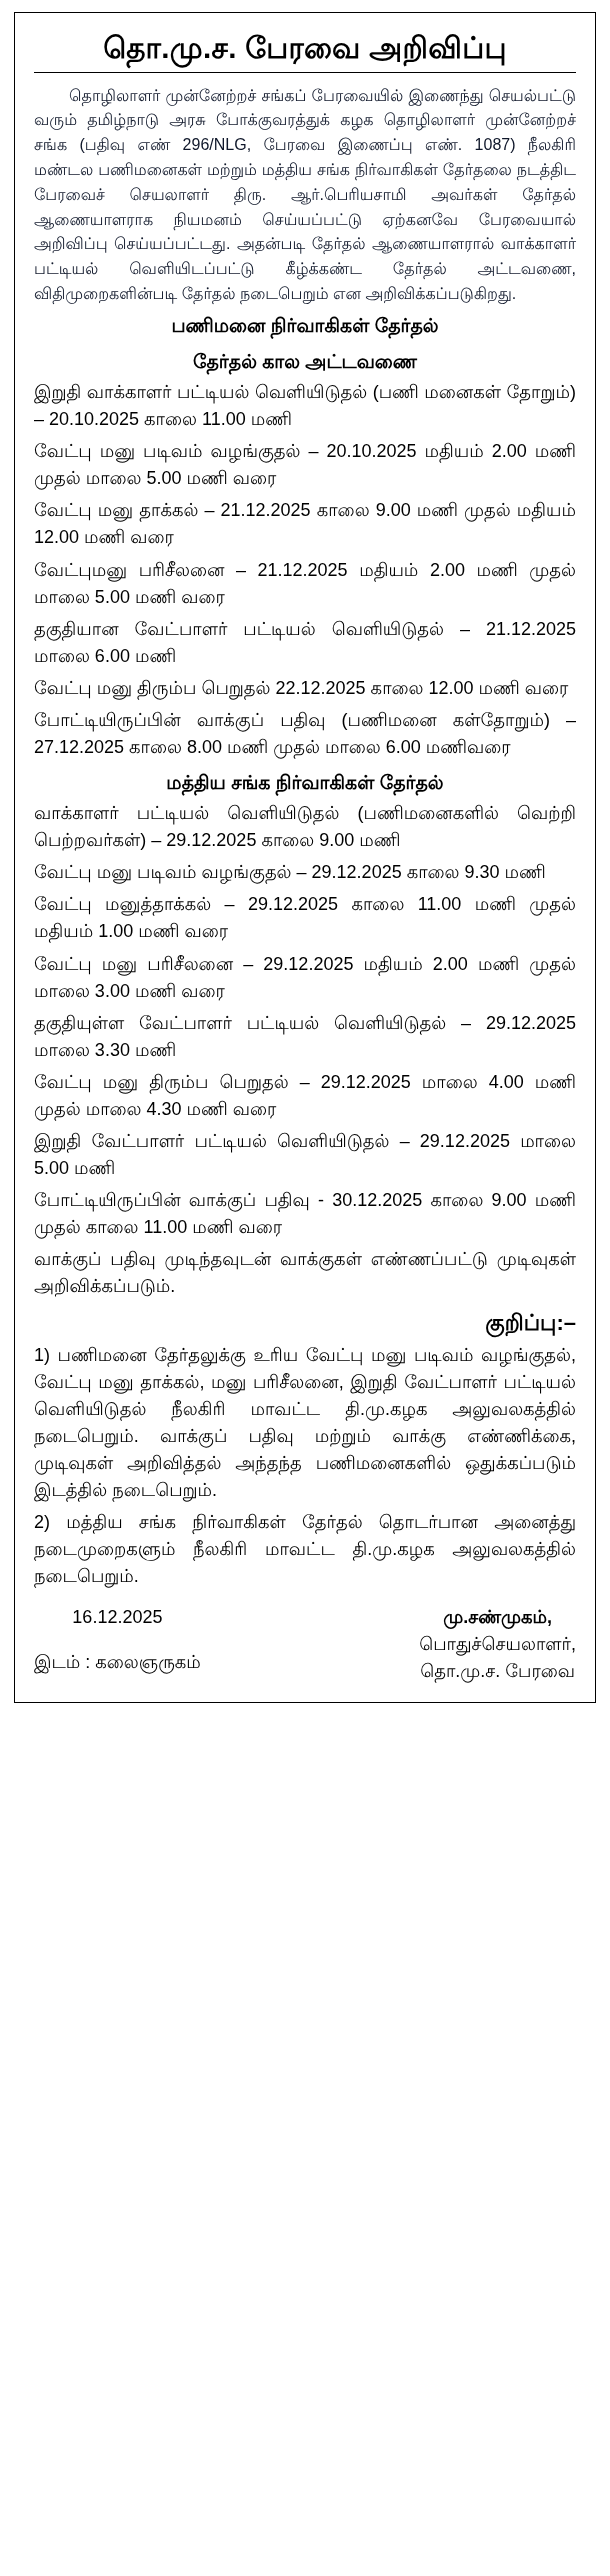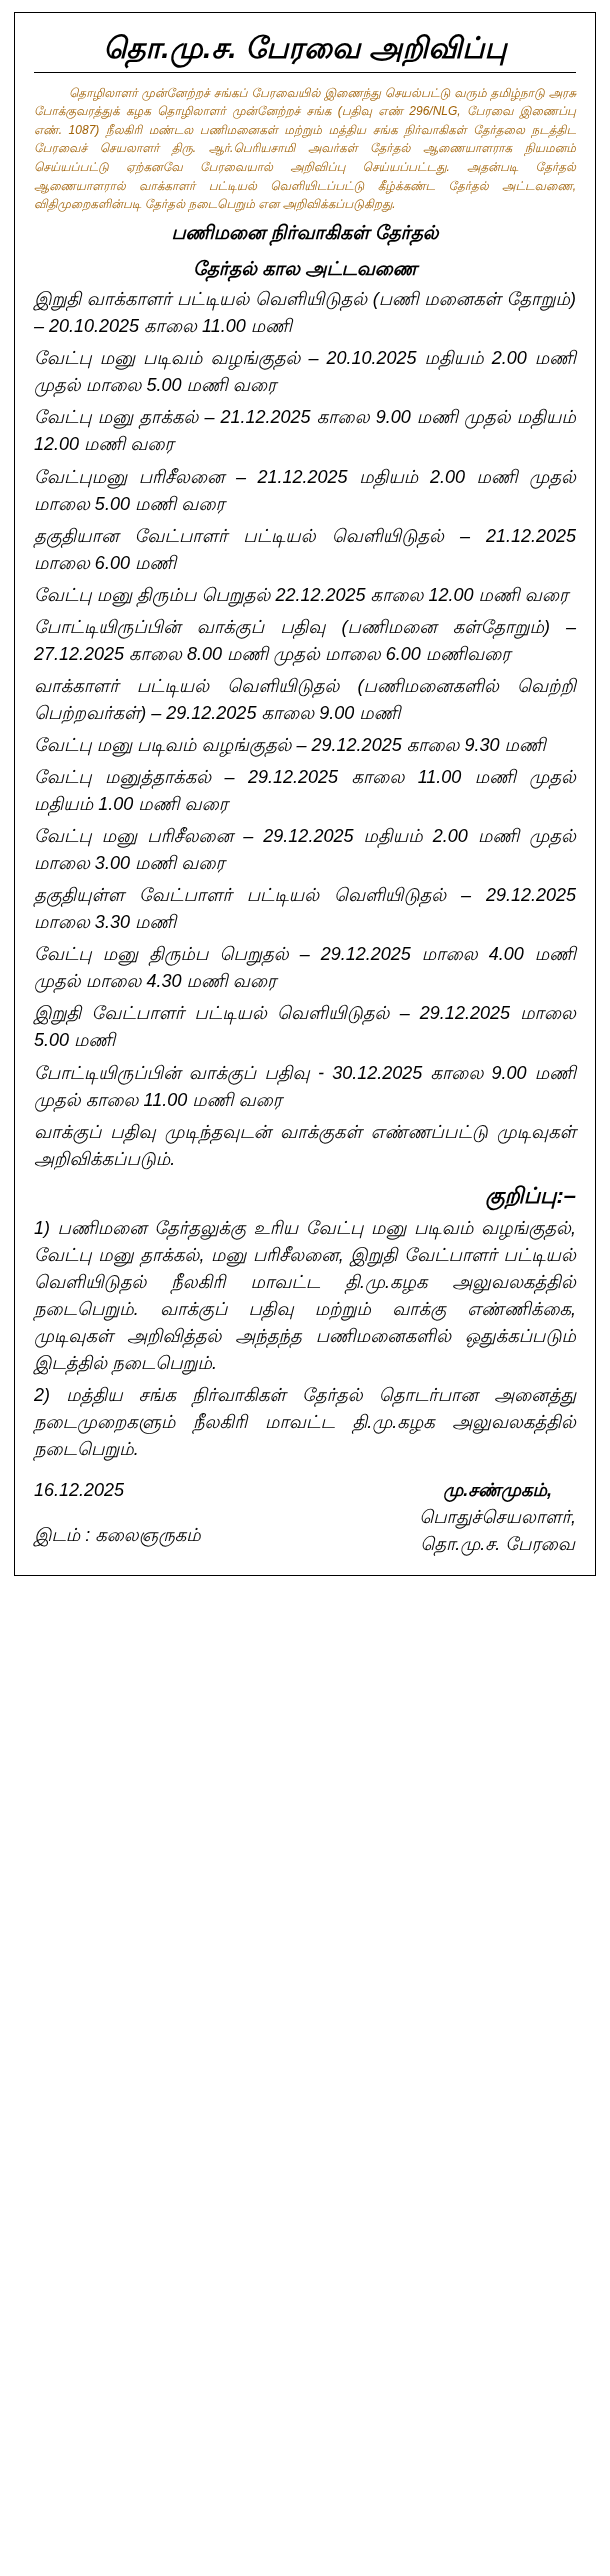--- a/index.html
+++ b/index.html
@@ -22,7 +22,6 @@
     box-sizing: border-box;
     padding: 16.7px 19px 16.7px 19px;
     background: #ffffff;
-    font-style: italic;
   }
   .title {
     text-align: center;

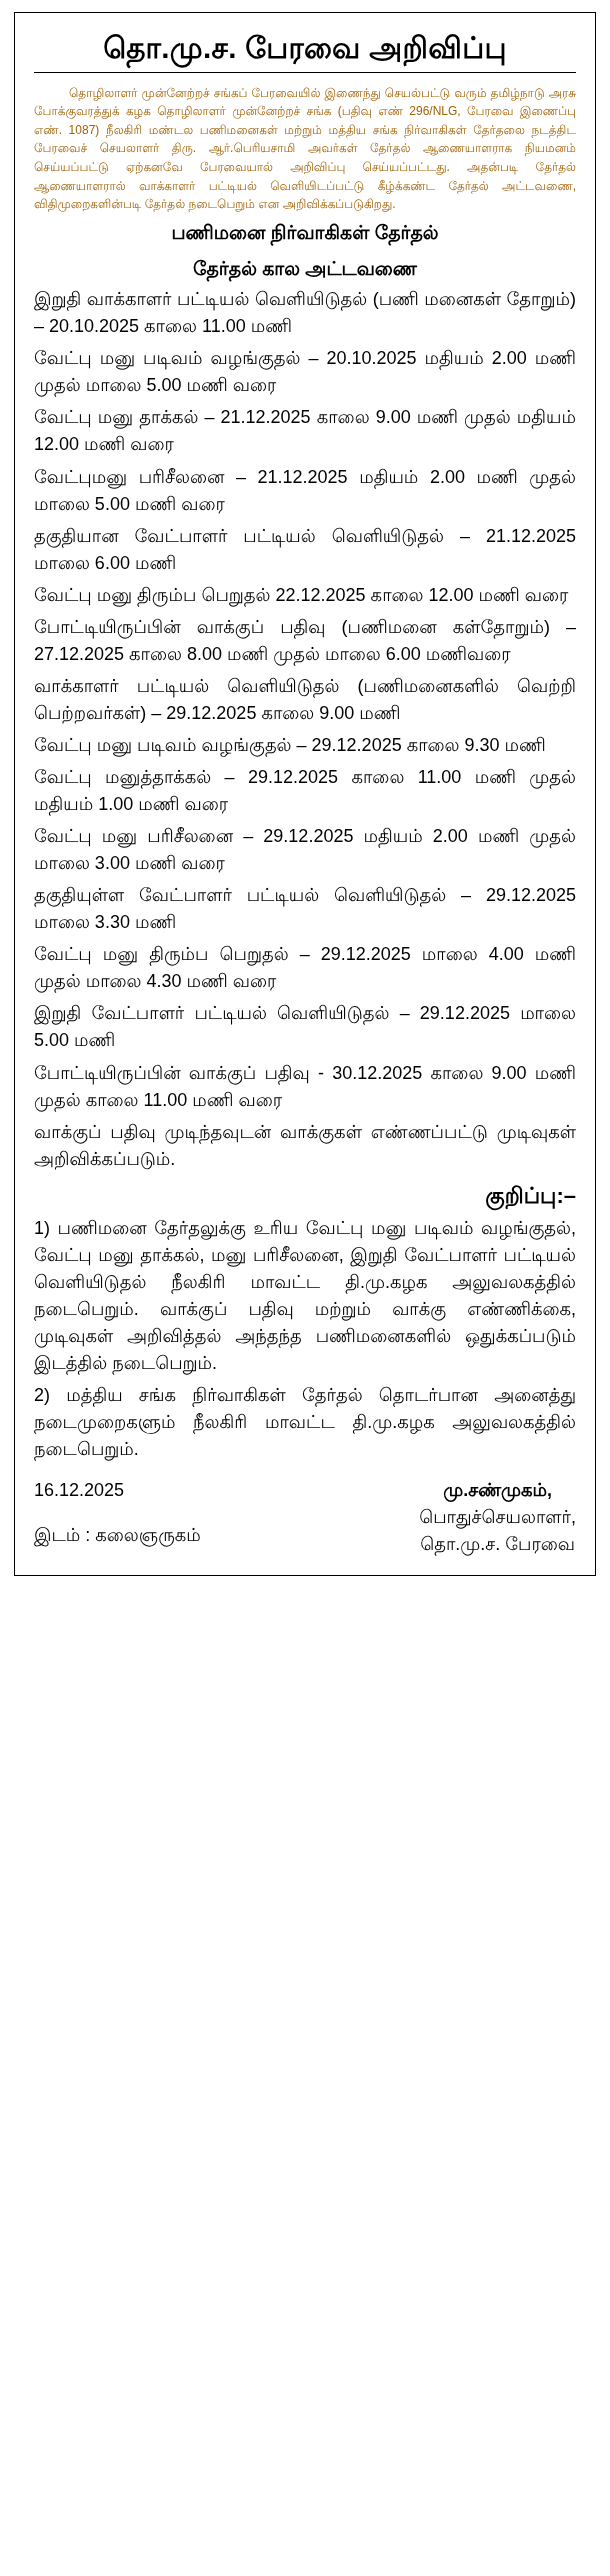--- a/index.html
+++ b/index.html
@@ -39,11 +39,11 @@
   }
   p.body-text {
     margin: 0 0 6.4px 0;
-    font-size: 12px;
+    font-size: 16px;
     line-height: 1.55;
     text-align: justify;
     text-justify: inter-word;
-    color: #a16207;
+    color: #0f172a;
   }
   p.body-text.indent {
     text-indent: 35px;

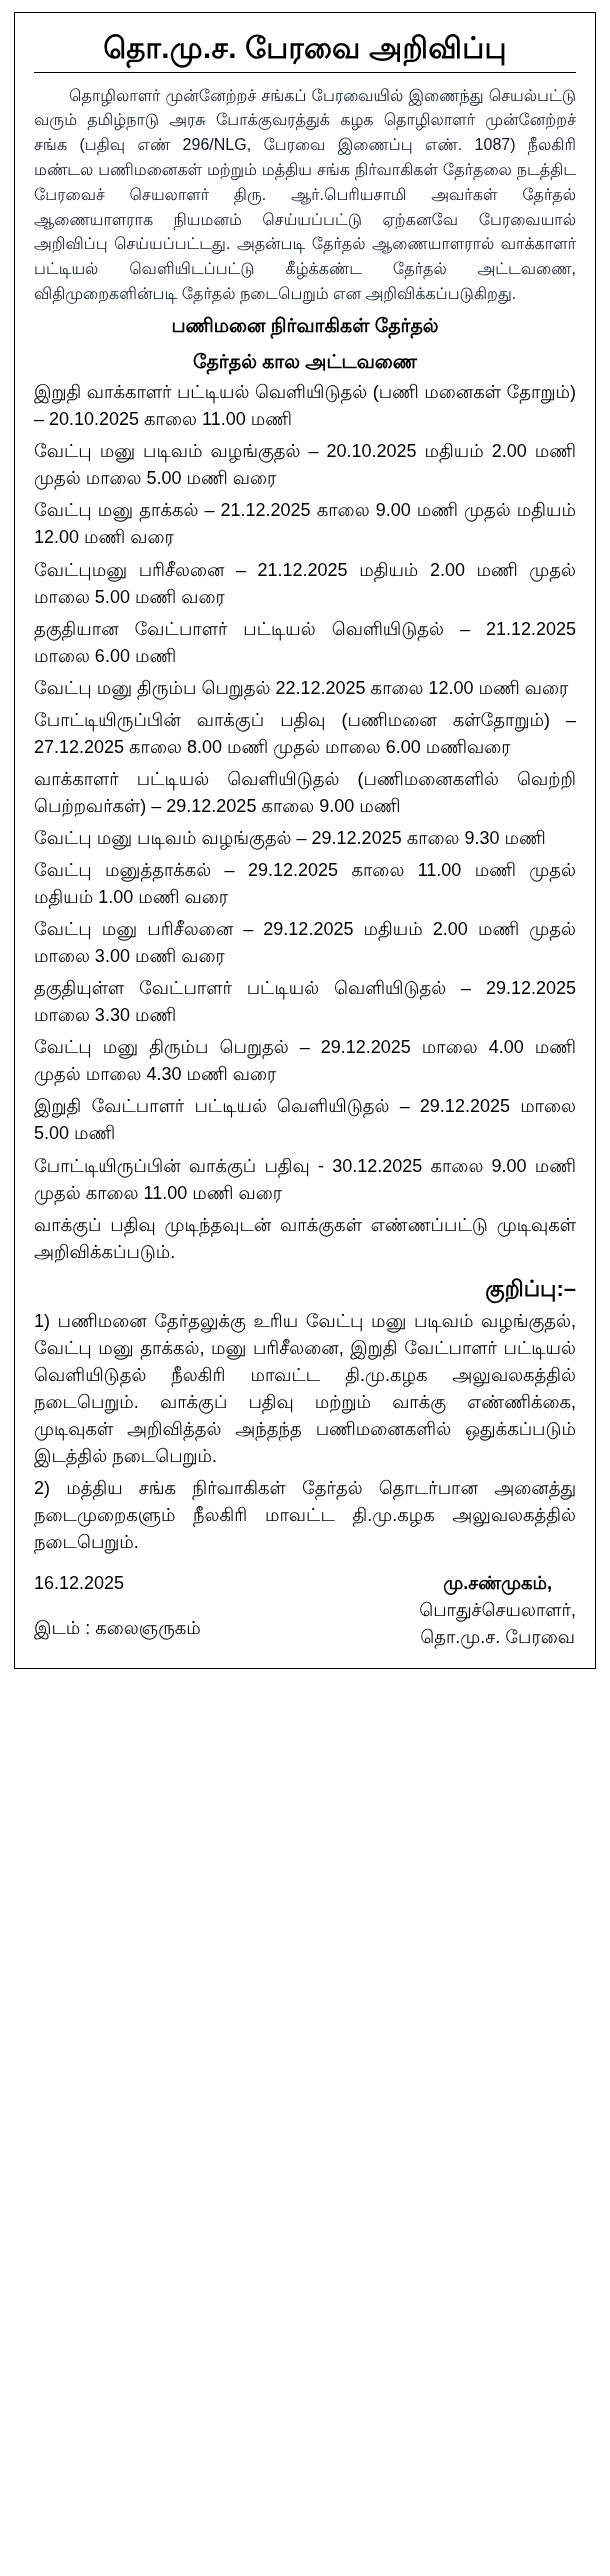--- a/index.html
+++ b/index.html
@@ -129,6 +129,7 @@
       <p class="entry">போட்டியிருப்பின் வாக்குப் பதிவு (பணிமனை கள்தோறும்) – 27.12.2025 காலை 8.00 மணி முதல் மாலை 6.00 மணிவரை</p>
     </div>
 
+    <div class="section-head">மத்திய சங்க நிர்வாகிகள் தேர்தல்</div>
 
     <div>
       <p class="entry">வாக்காளர் பட்டியல் வெளியிடுதல் (பணிமனைகளில் வெற்றி பெற்றவர்கள்) – 29.12.2025 காலை 9.00 மணி</p>

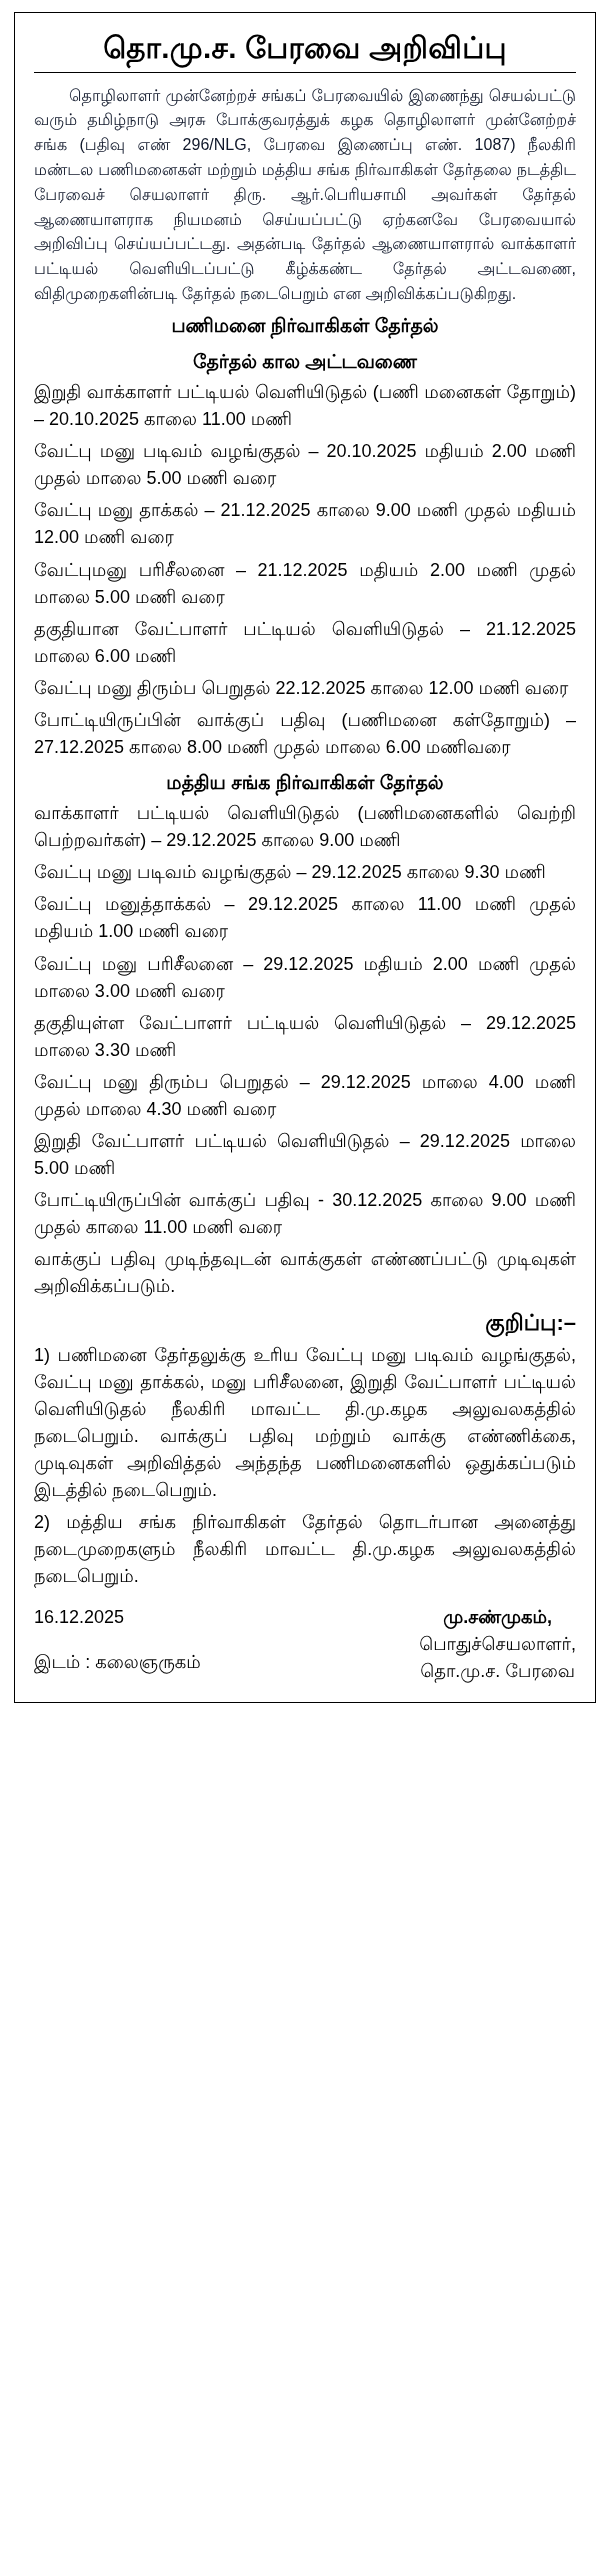--- a/index.html
+++ b/index.html
@@ -90,7 +90,7 @@
     color: #000000;
   }
   .footer-left {
-    text-align: left;
+    text-align: center;
   }
   .footer-right {
     text-align: center;

